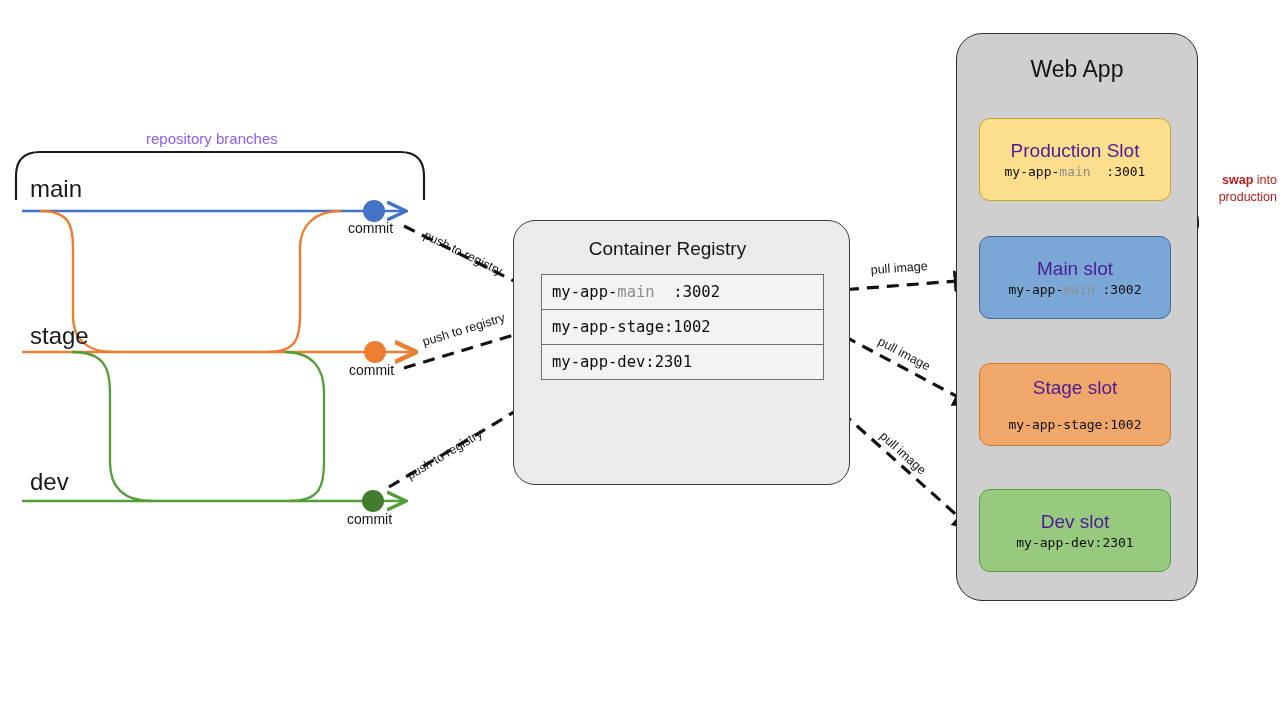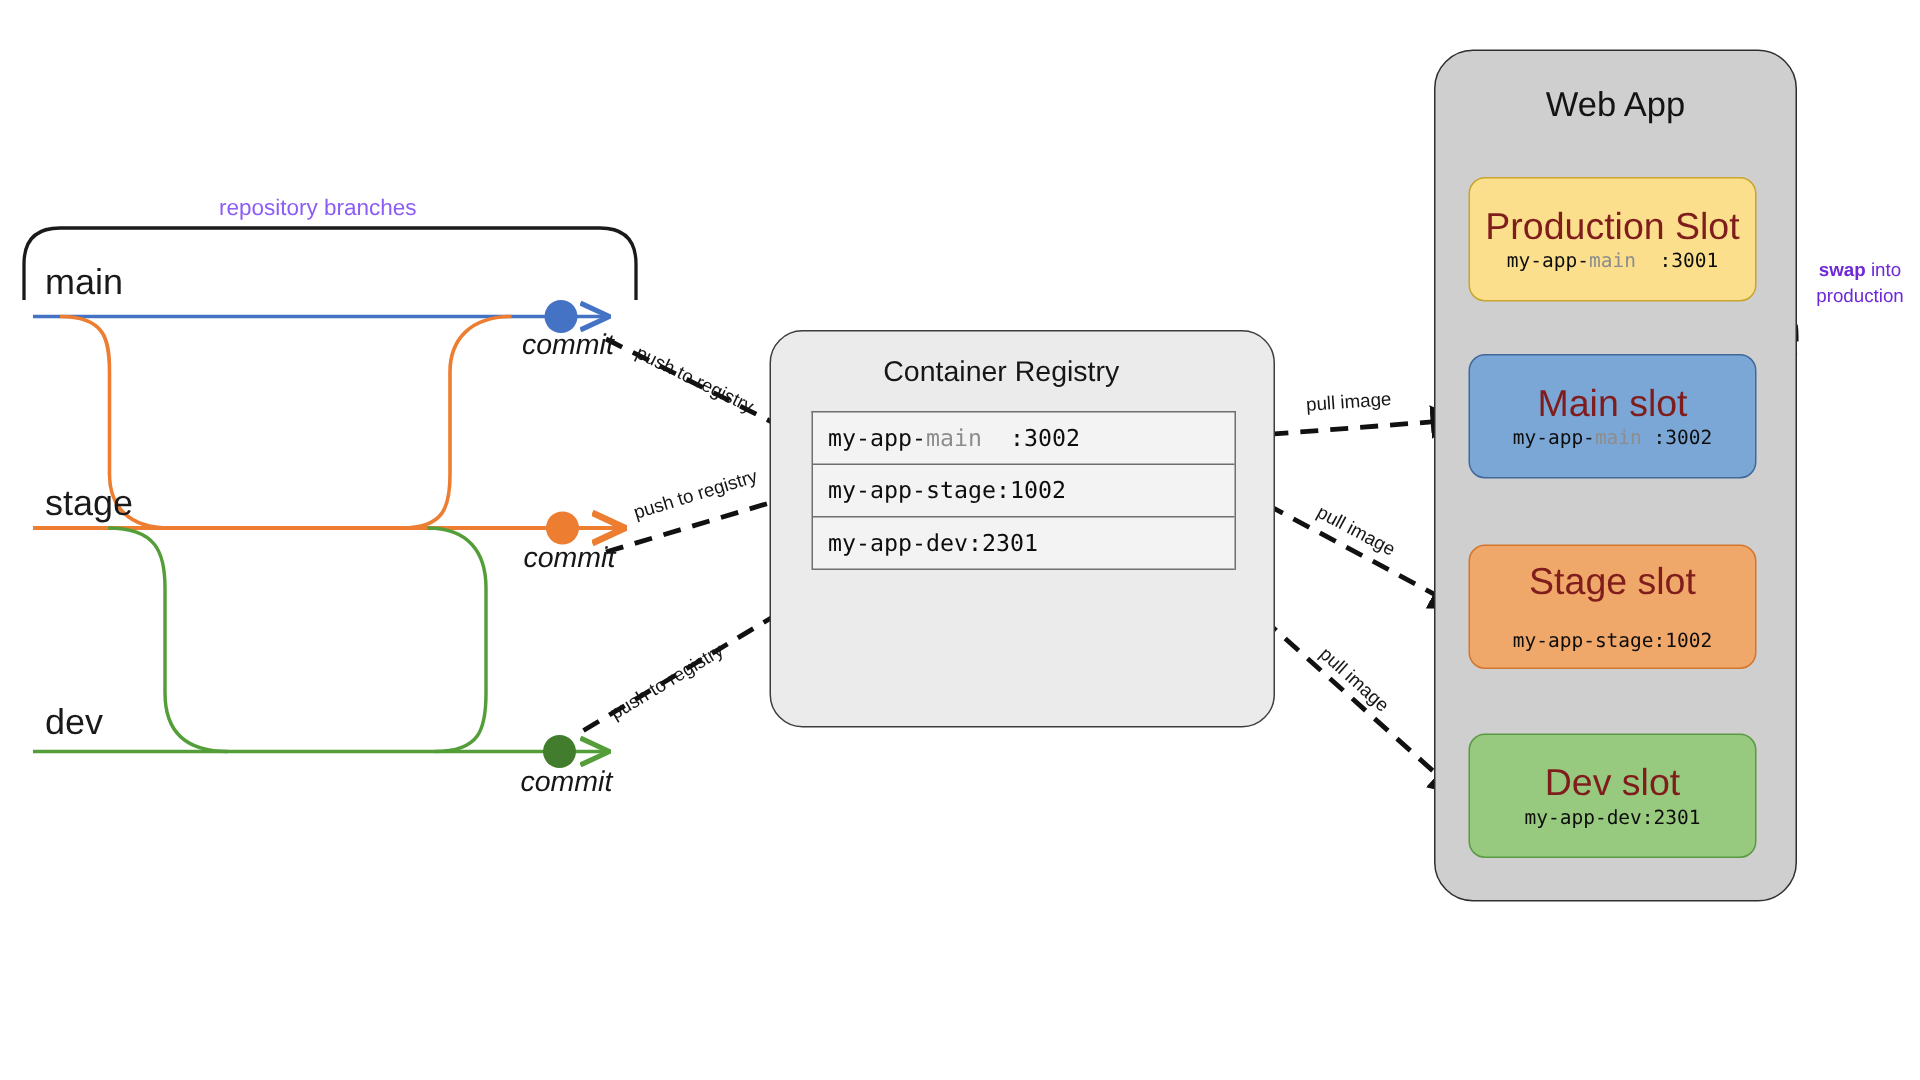--- a/index.html
+++ b/index.html
@@ -59,7 +59,7 @@
     border-radius:11px;box-sizing:border-box;
     display:flex;flex-direction:column;align-items:center;justify-content:center;
   }
-  .slot-title{font-size:25px;color:#7f1d1d;line-height:1.15;}
+  .slot-title{font-size:19px;color:#4c1d95;line-height:1.15;}
   .slot-tag{
     font-family:"DejaVu Sans Mono", monospace;
     font-size:13px;color:#0d0d0d;white-space:pre;margin-top:2px;

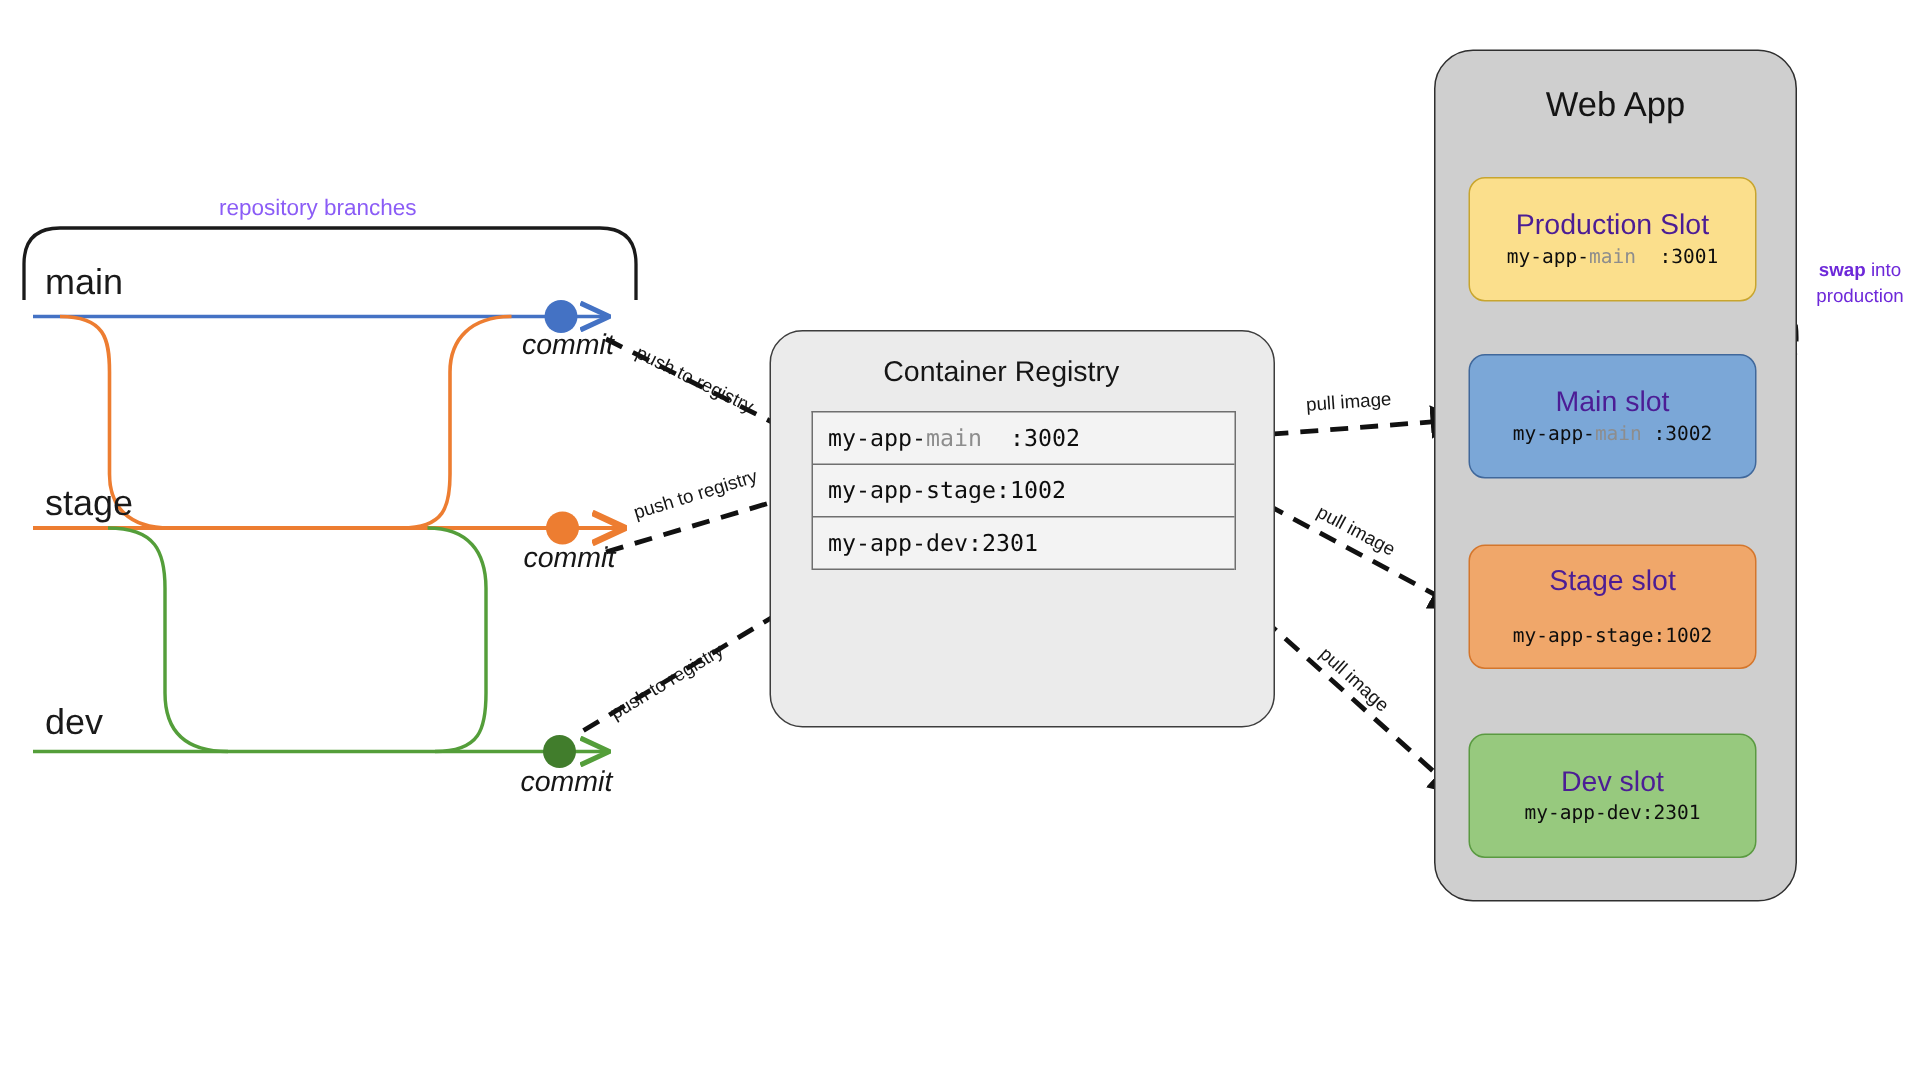--- a/index.html
+++ b/index.html
@@ -74,7 +74,7 @@
   
   #swap-label{
     position:absolute;left:1203px;top:172px;width:74px;
-    font-size:12.5px;line-height:1.32;color:#6d28d9;text-align:center;
+    font-size:12.5px;line-height:1.32;color:#b91c1c;text-align:right;
   }
   #swap-label b{font-weight:bold;}
 </style>

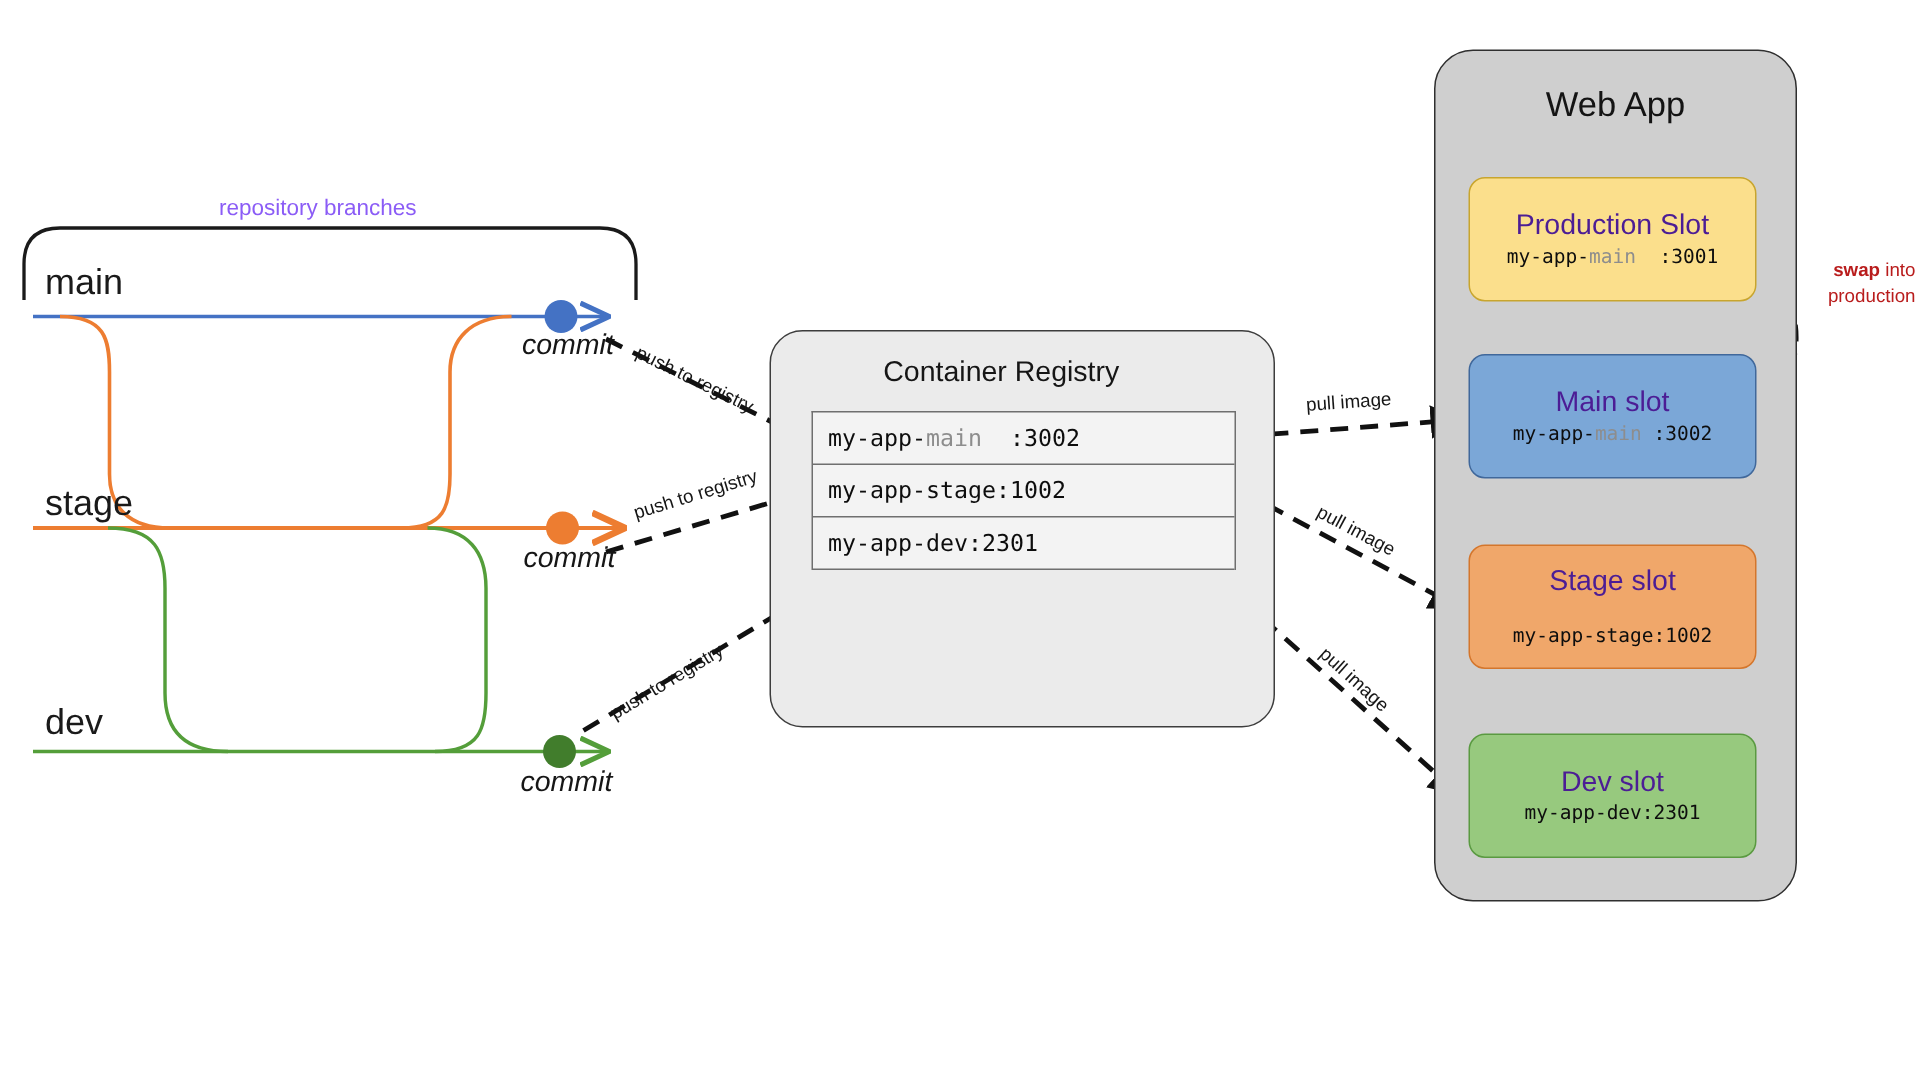--- a/index.html
+++ b/index.html
@@ -16,7 +16,7 @@
   
   .lbl{position:absolute;white-space:nowrap;color:#161616;}
   .branch-name{font-size:24px;color:#1a1a1a;}
-  .commit-lbl{font-size:19px;color:#161616;font-style:italic;}
+  .commit-lbl{font-size:14px;color:#161616;}
   .repo-brack-lbl{font-size:15px;color:#8b5cf6;}
 
   

